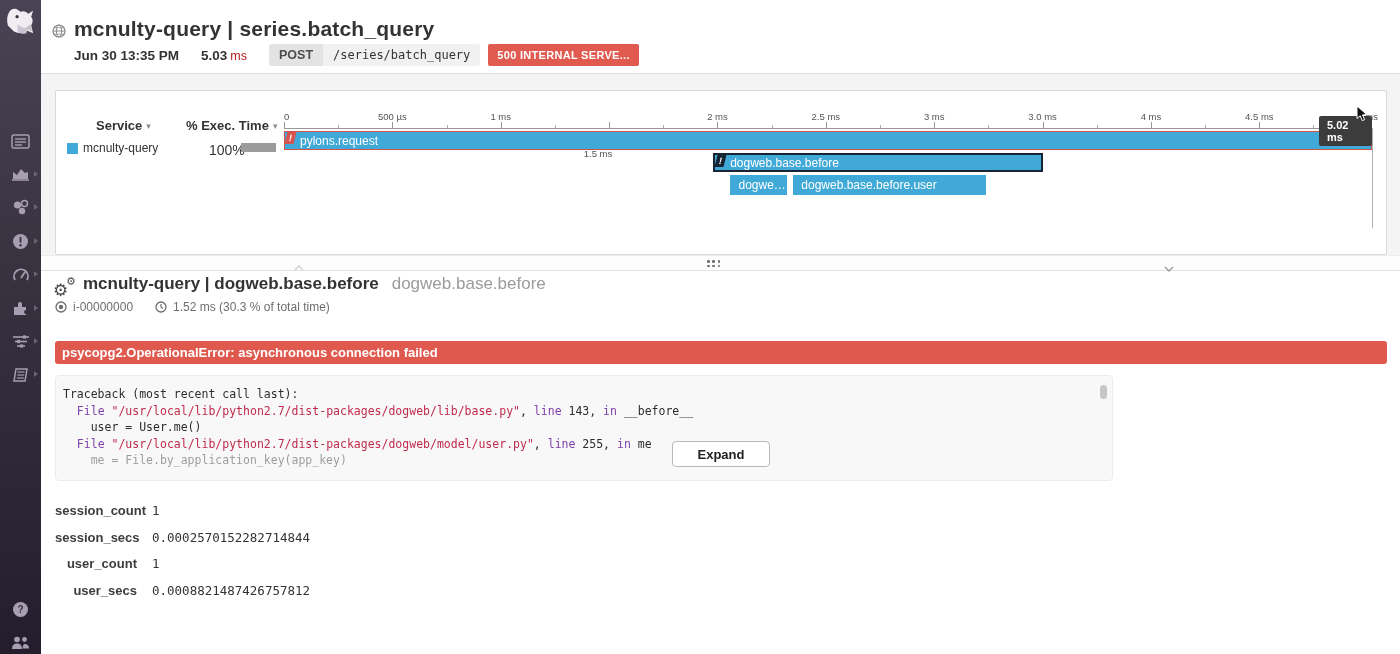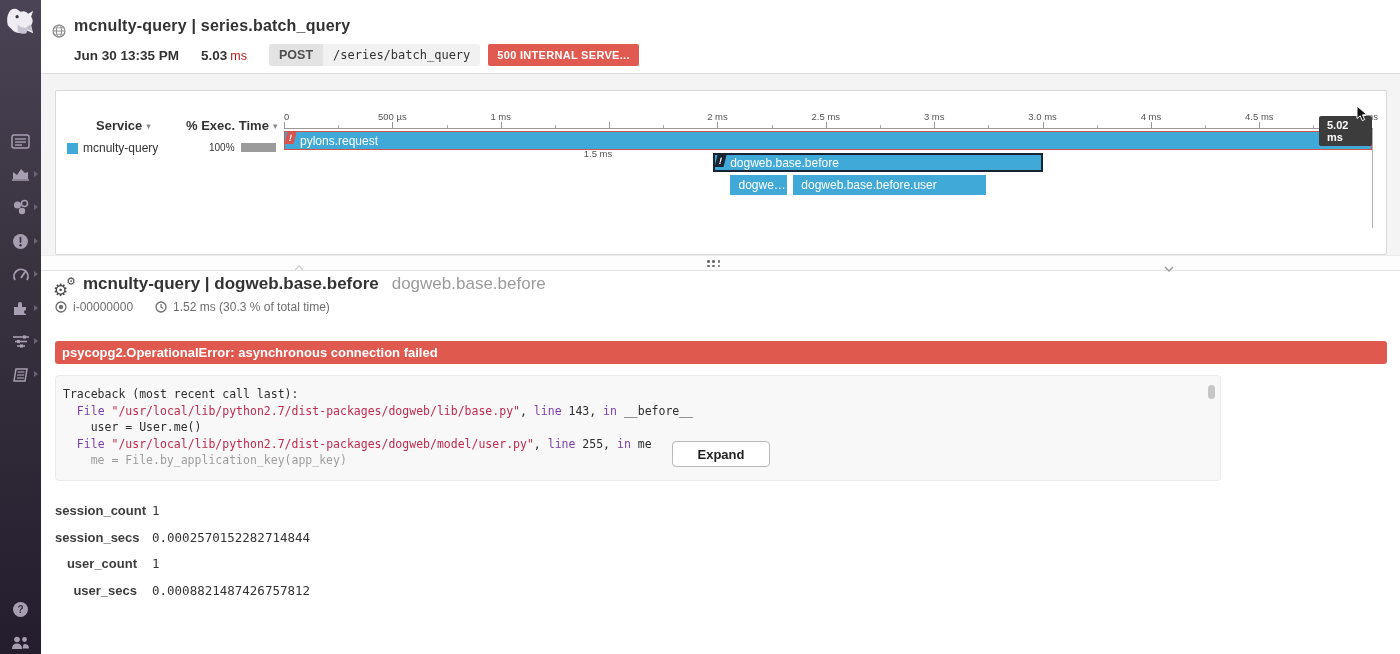--- a/index.html
+++ b/index.html
@@ -24,7 +24,7 @@
   .bc-item.current { color:#3d3d3d; cursor:default; }
   .bc-sep { color:#b0b0b0; margin:0 6px; font-size:10px; }
   #globe { position:absolute; left:52px; top:24px; }
-  #page-title { position:absolute; left:74px; top:17px; font-size:16px; font-weight:bold; color:#333; letter-spacing:.2px; }
+  #page-title { position:absolute; left:74px; top:17px; font-size:21px; font-weight:bold; color:#333; letter-spacing:.2px; }
   #meta-row { position:absolute; left:74px; top:44px; height:22px; display:flex; align-items:center; }
   #trace-date { font-size:13.5px; font-weight:bold; color:#333; }
   #trace-duration { margin-left:22px; font-size:13.5px; font-weight:bold; color:#333; }

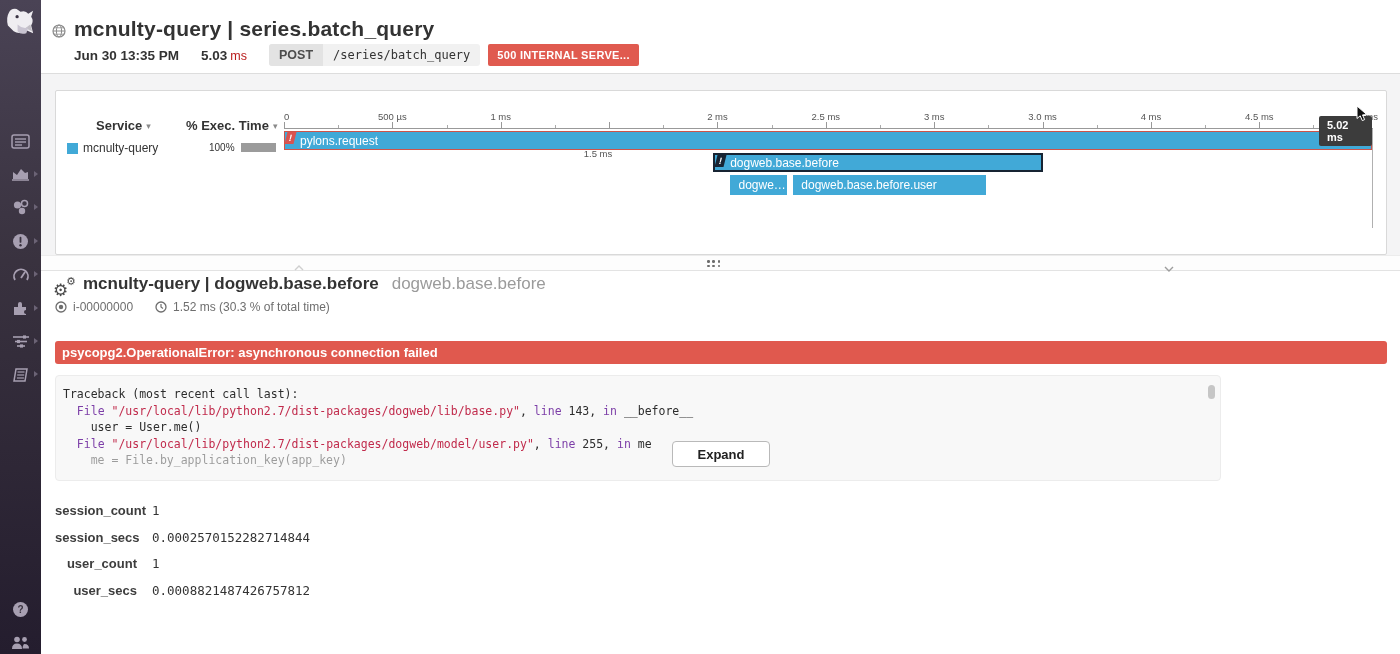--- a/index.html
+++ b/index.html
@@ -51,7 +51,7 @@
   .sort-caret { font-family:"DejaVu Sans", sans-serif; font-size:9px; color:#8a8a8a; margin-left:4px; vertical-align:1px; }
   #svc-swatch { position:absolute; left:11px; top:52px; width:11px; height:11px; background:#41a9d7; }
   #svc-name { position:absolute; left:27px; top:50px; font-size:12px; color:#333; }
-  #exec-pct { position:absolute; left:153px; top:51px; font-size:10px; color:#333; }
+  #exec-pct { position:absolute; left:153px; top:51px; font-size:14px; color:#333; }
   #exec-bar { position:absolute; left:185px; top:52px; width:35px; height:9px; background:#9b9b9b; }
 
   #chart { position:absolute; left:228px; top:0; width:1088px; height:163px; }

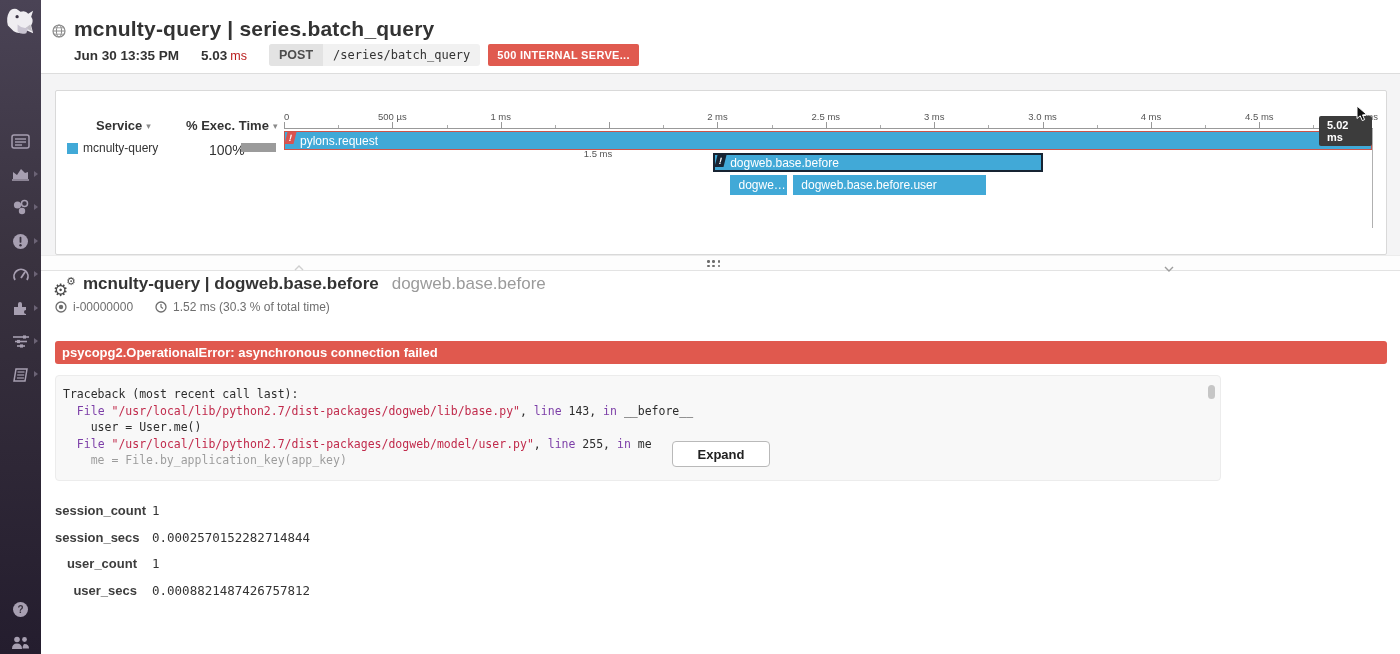--- a/index.html
+++ b/index.html
@@ -99,7 +99,7 @@
   #error-banner { position:absolute; left:55px; top:341px; width:1332px; height:23px;
     background:#e0594e; border-radius:3px; color:#fff; font-size:13px; font-weight:bold;
     line-height:23px; padding-left:7px; }
-  #code-block { position:absolute; left:55px; top:375px; width:1166px; height:106px;
+  #code-block { position:absolute; left:55px; top:375px; width:1058px; height:106px;
     background:#f8f8f8; border:1px solid #ececec; border-radius:4px; padding:10px 20px 0 7px;
     font-family:"DejaVu Sans Mono", monospace; font-size:11.5px; overflow:hidden; }
   .code-line { line-height:16.5px; white-space:pre; color:#2d2d2d; }

